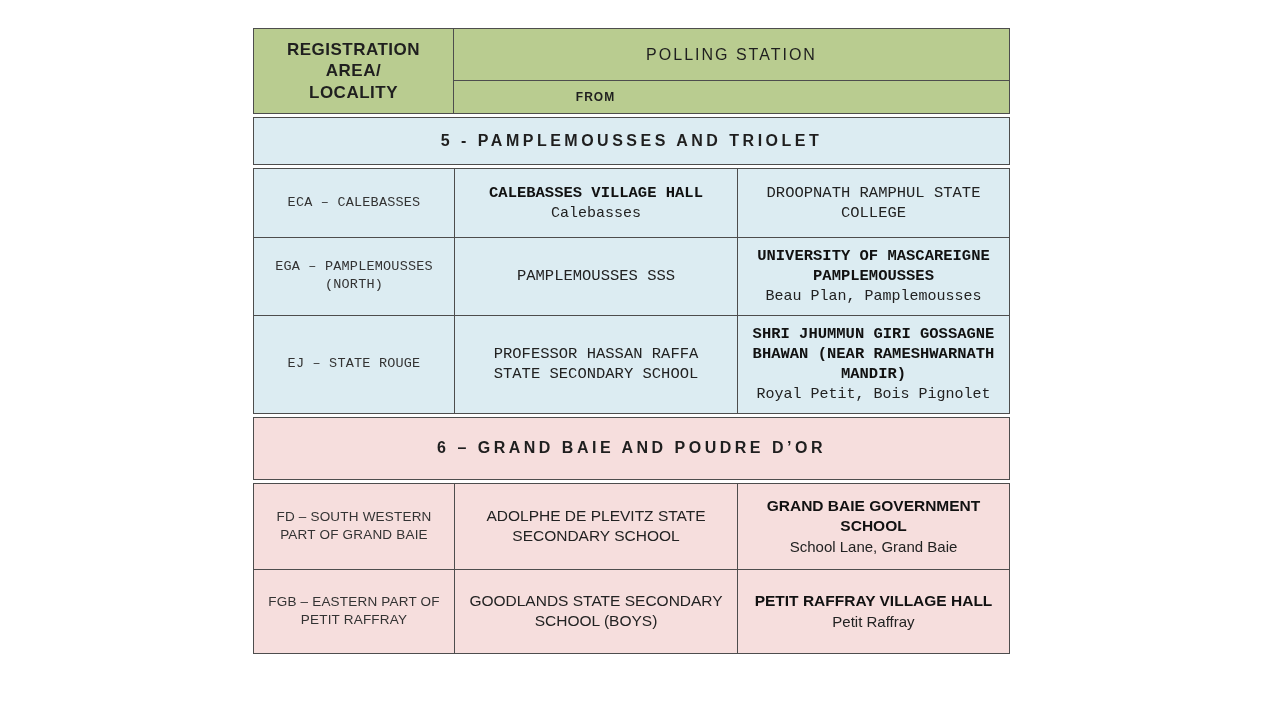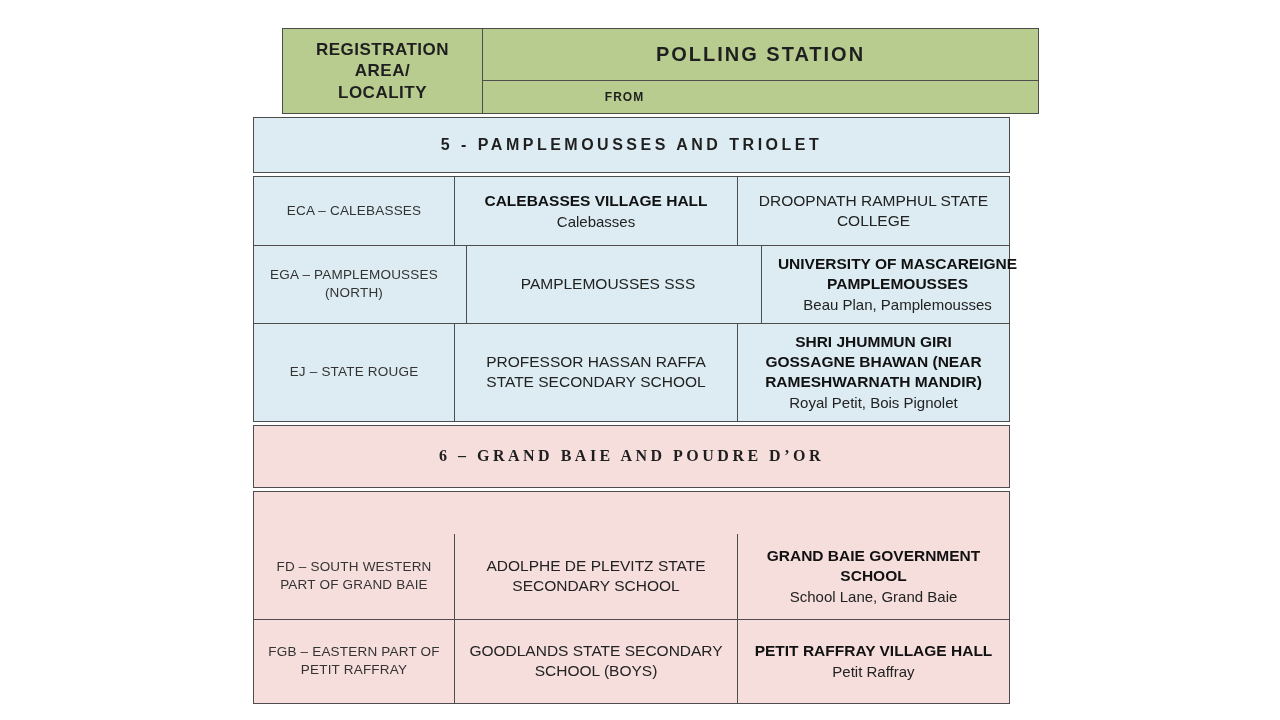--- a/index.html
+++ b/index.html
@@ -33,7 +33,6 @@
     grid-template-columns: 200px 283px 272px;
     grid-template-rows: 52px 32px;
     background: var(--header-bg);
-    margin-left: 29px;
   }
   .hdr-reg {
     grid-row: 1 / 3; grid-column: 1;

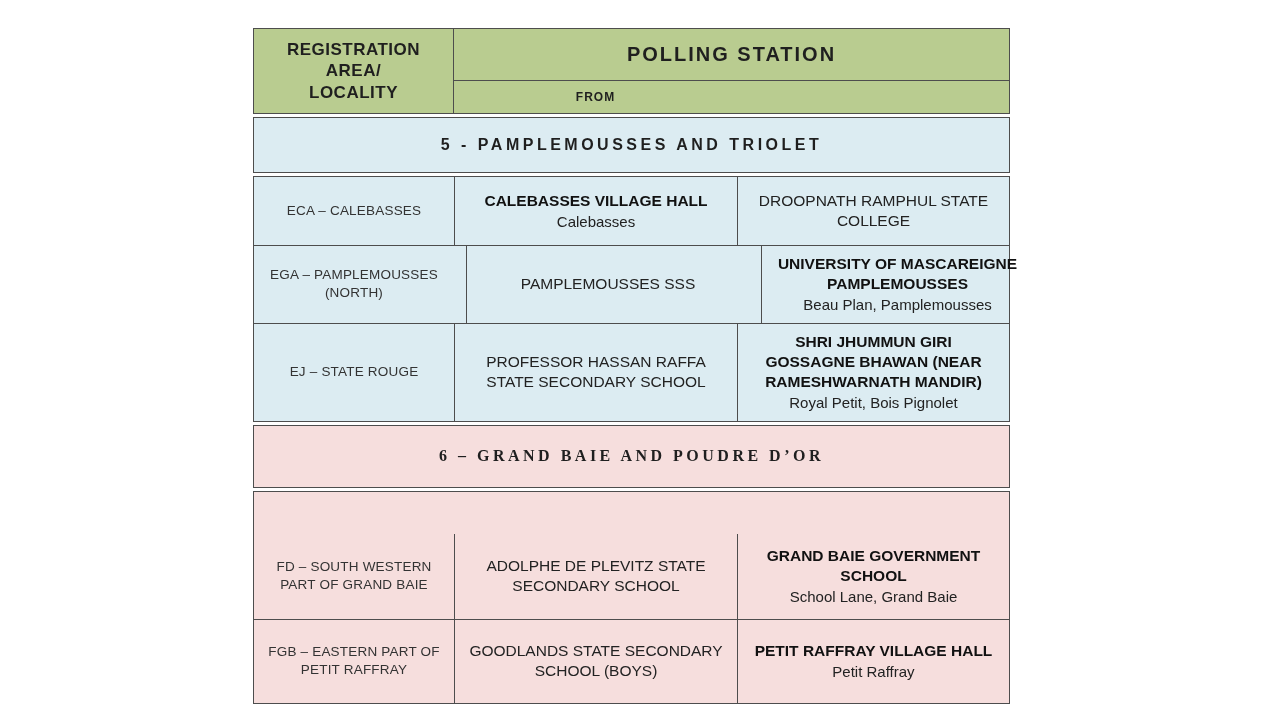--- a/index.html
+++ b/index.html
@@ -46,7 +46,7 @@
   .hdr-ps {
     grid-row: 1; grid-column: 2 / 4;
     display: flex; align-items: center; justify-content: center;
-    font-weight: bold; font-size: 20px; letter-spacing: 2px;
+    font-weight: normal; font-size: 16px; letter-spacing: 2px;
     border-bottom: 1px solid var(--border);
   }
   .hdr-from, .hdr-to {

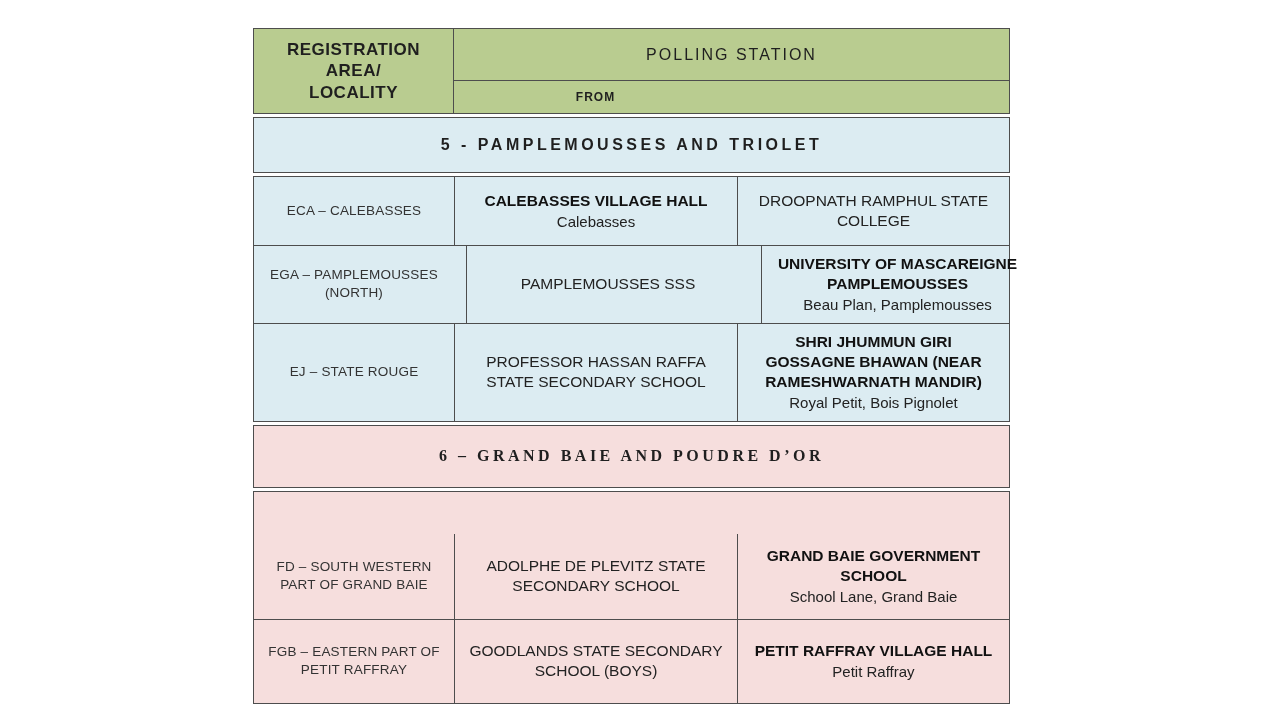--- a/index.html
+++ b/index.html
@@ -61,7 +61,7 @@
     font-weight: bold; font-size: 16px; letter-spacing: 3.5px;
     text-align: center;
   }
-  .banner.s5 { background: var(--s5-bg); height: 56px; }
+  .banner.s5 { background: var(--s5-bg); height: 48px; }
   .banner.s6 { background: var(--s6-bg); height: 63px; font-family: Liberation Serif, serif; }
 
   

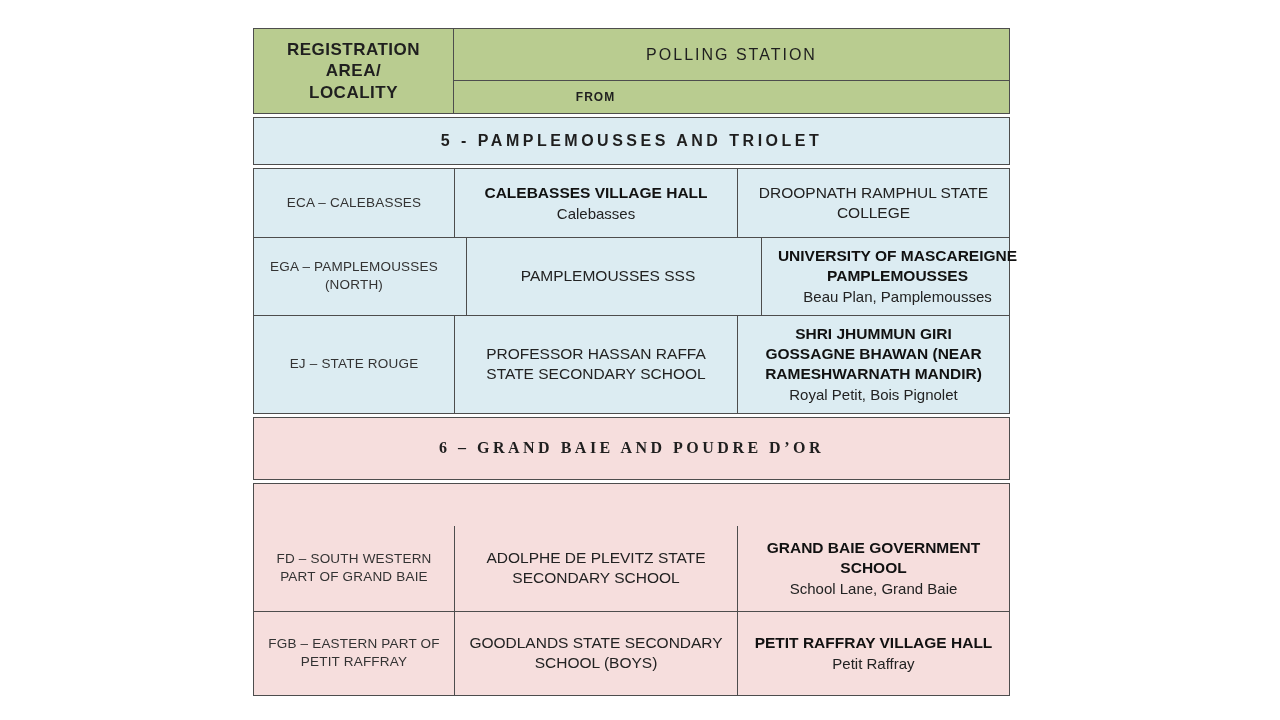--- a/index.html
+++ b/index.html
@@ -65,7 +65,7 @@
   .banner.s6 { background: var(--s6-bg); height: 63px; font-family: Liberation Serif, serif; }
 
   
-  .rows.s5 { background: var(--s5-bg); }
+  .rows.s5 { background: var(--s5-bg); font-family: Liberation Mono, monospace; }
   .rows.s6 { background: var(--s6-bg); }
   .row {
     display: grid;

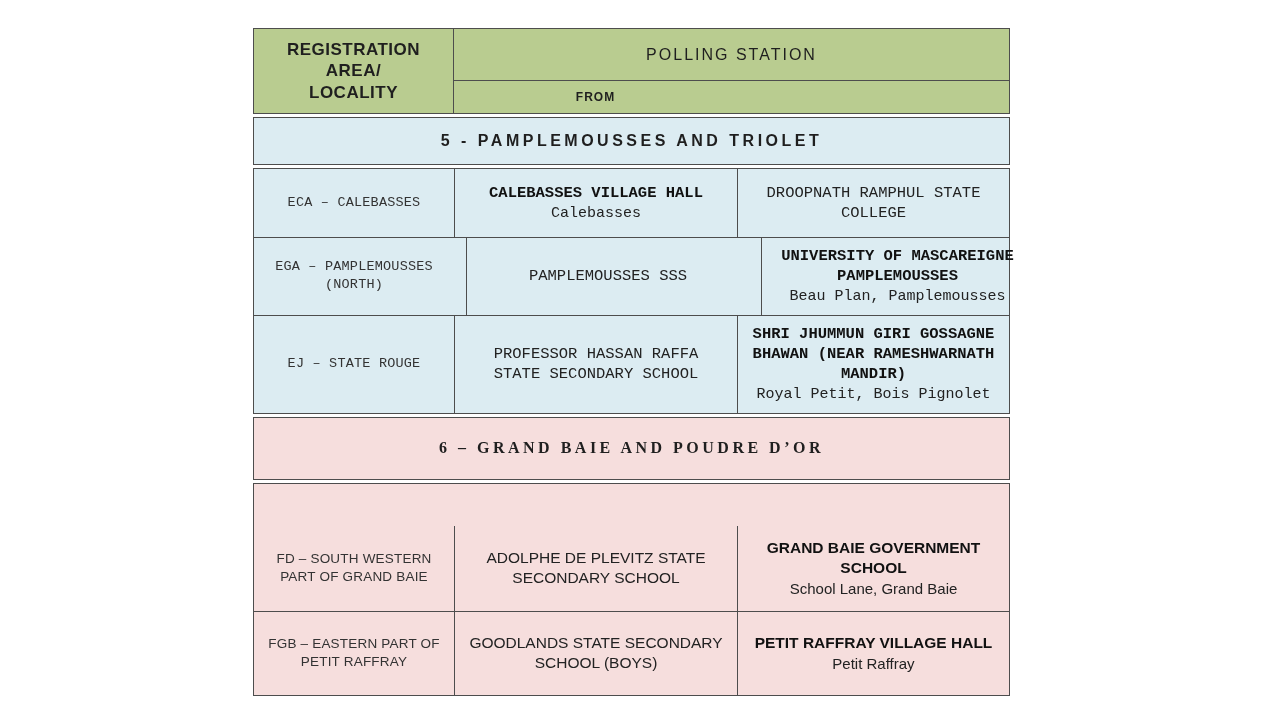--- a/index.html
+++ b/index.html
@@ -89,7 +89,7 @@
 
   
   .row.h68 { min-height: 68px; }
-  .row.h70 { min-height: 70px; gap: 12px; }
+  .row.h70 { min-height: 70px; }
   .row.h73 { min-height: 73px; }
   .row.h69 { min-height: 69px; }
   .row.h85 { min-height: 85px; margin-top: 42px; }

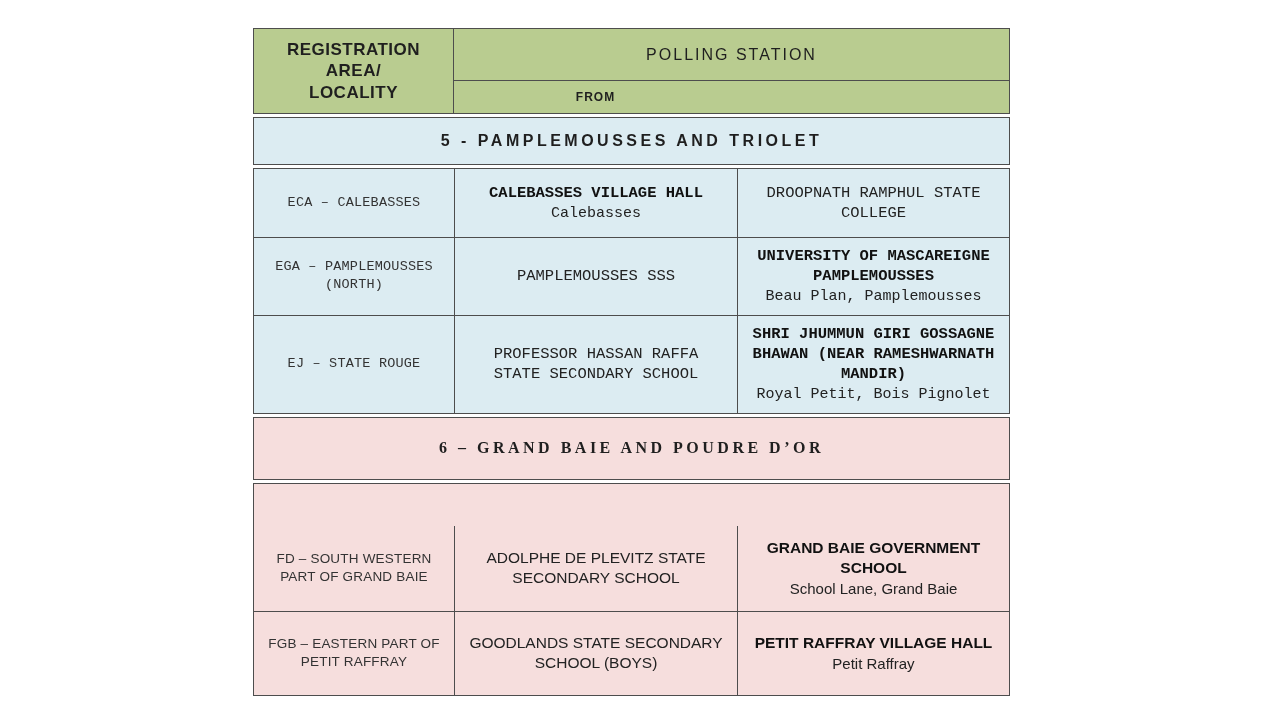--- a/index.html
+++ b/index.html
@@ -62,7 +62,7 @@
     text-align: center;
   }
   .banner.s5 { background: var(--s5-bg); height: 48px; }
-  .banner.s6 { background: var(--s6-bg); height: 63px; font-family: Liberation Serif, serif; }
+  .banner.s6 { background: var(--s6-bg); height: 63px; }
 
   
   .rows.s5 { background: var(--s5-bg); font-family: Liberation Mono, monospace; }

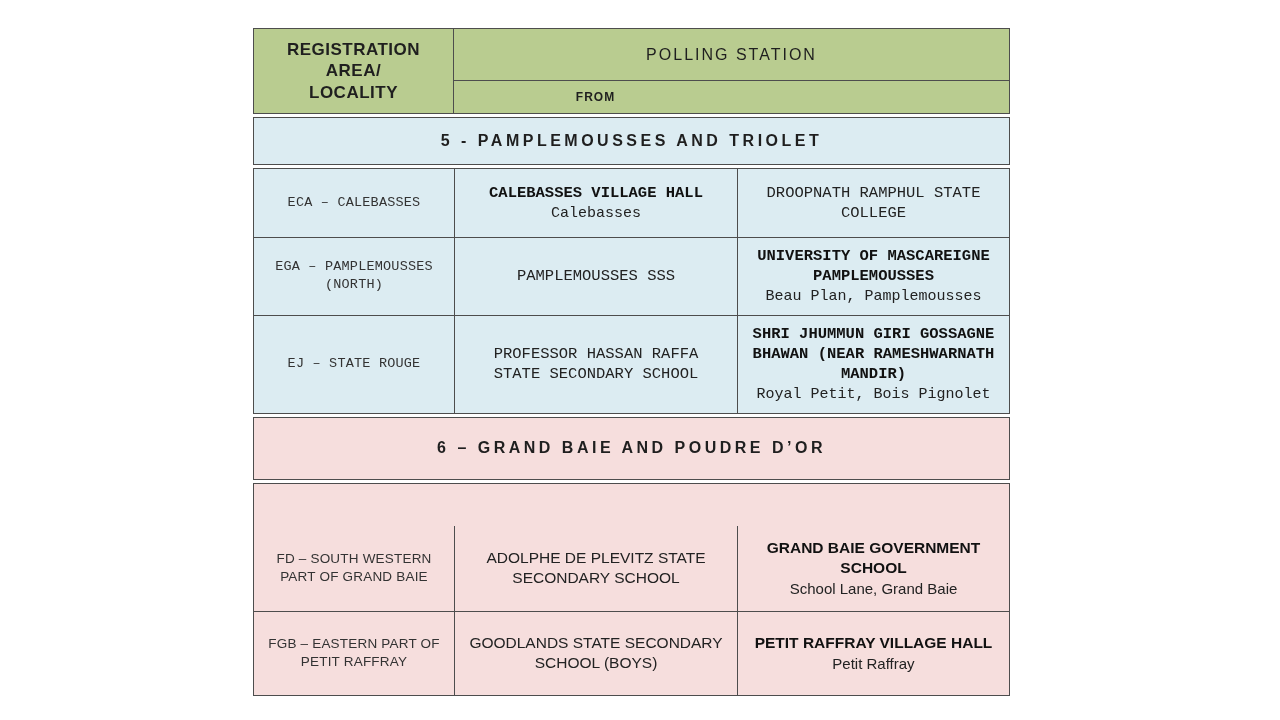--- a/index.html
+++ b/index.html
@@ -92,7 +92,7 @@
   .row.h70 { min-height: 70px; }
   .row.h73 { min-height: 73px; }
   .row.h69 { min-height: 69px; }
-  .row.h85 { min-height: 85px; margin-top: 42px; }
+  .row.h85 { min-height: 85px; }
   .row.h84 { min-height: 84px; }
 </style>
 </head>

